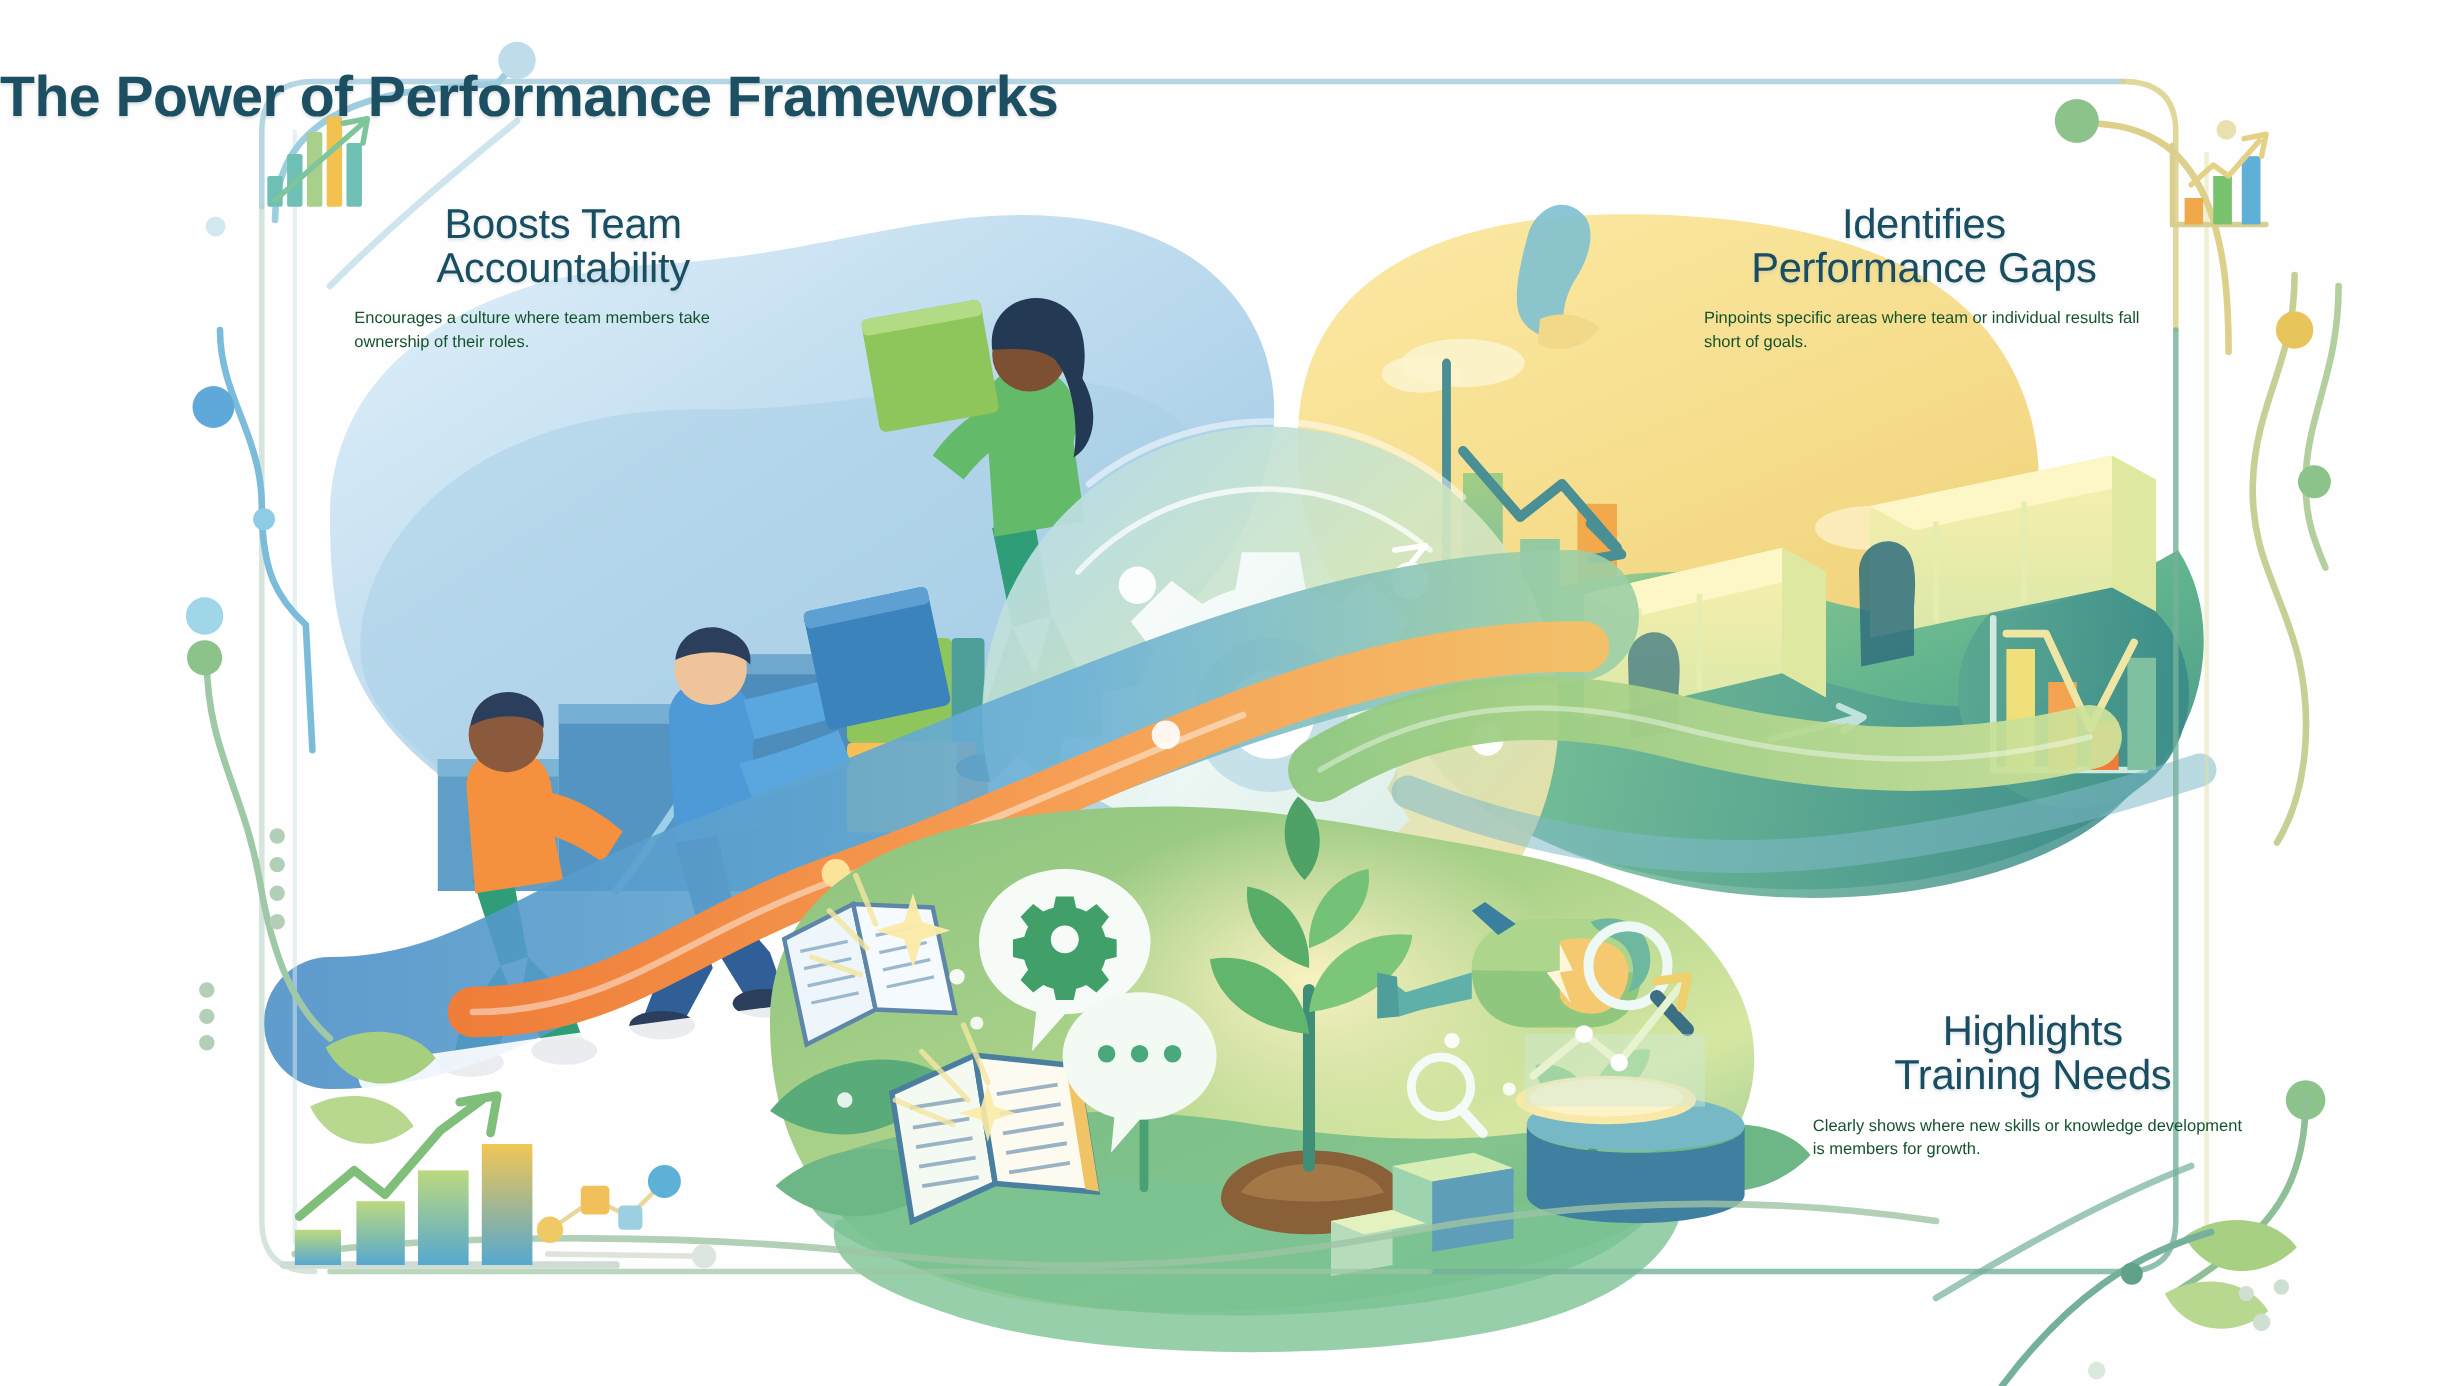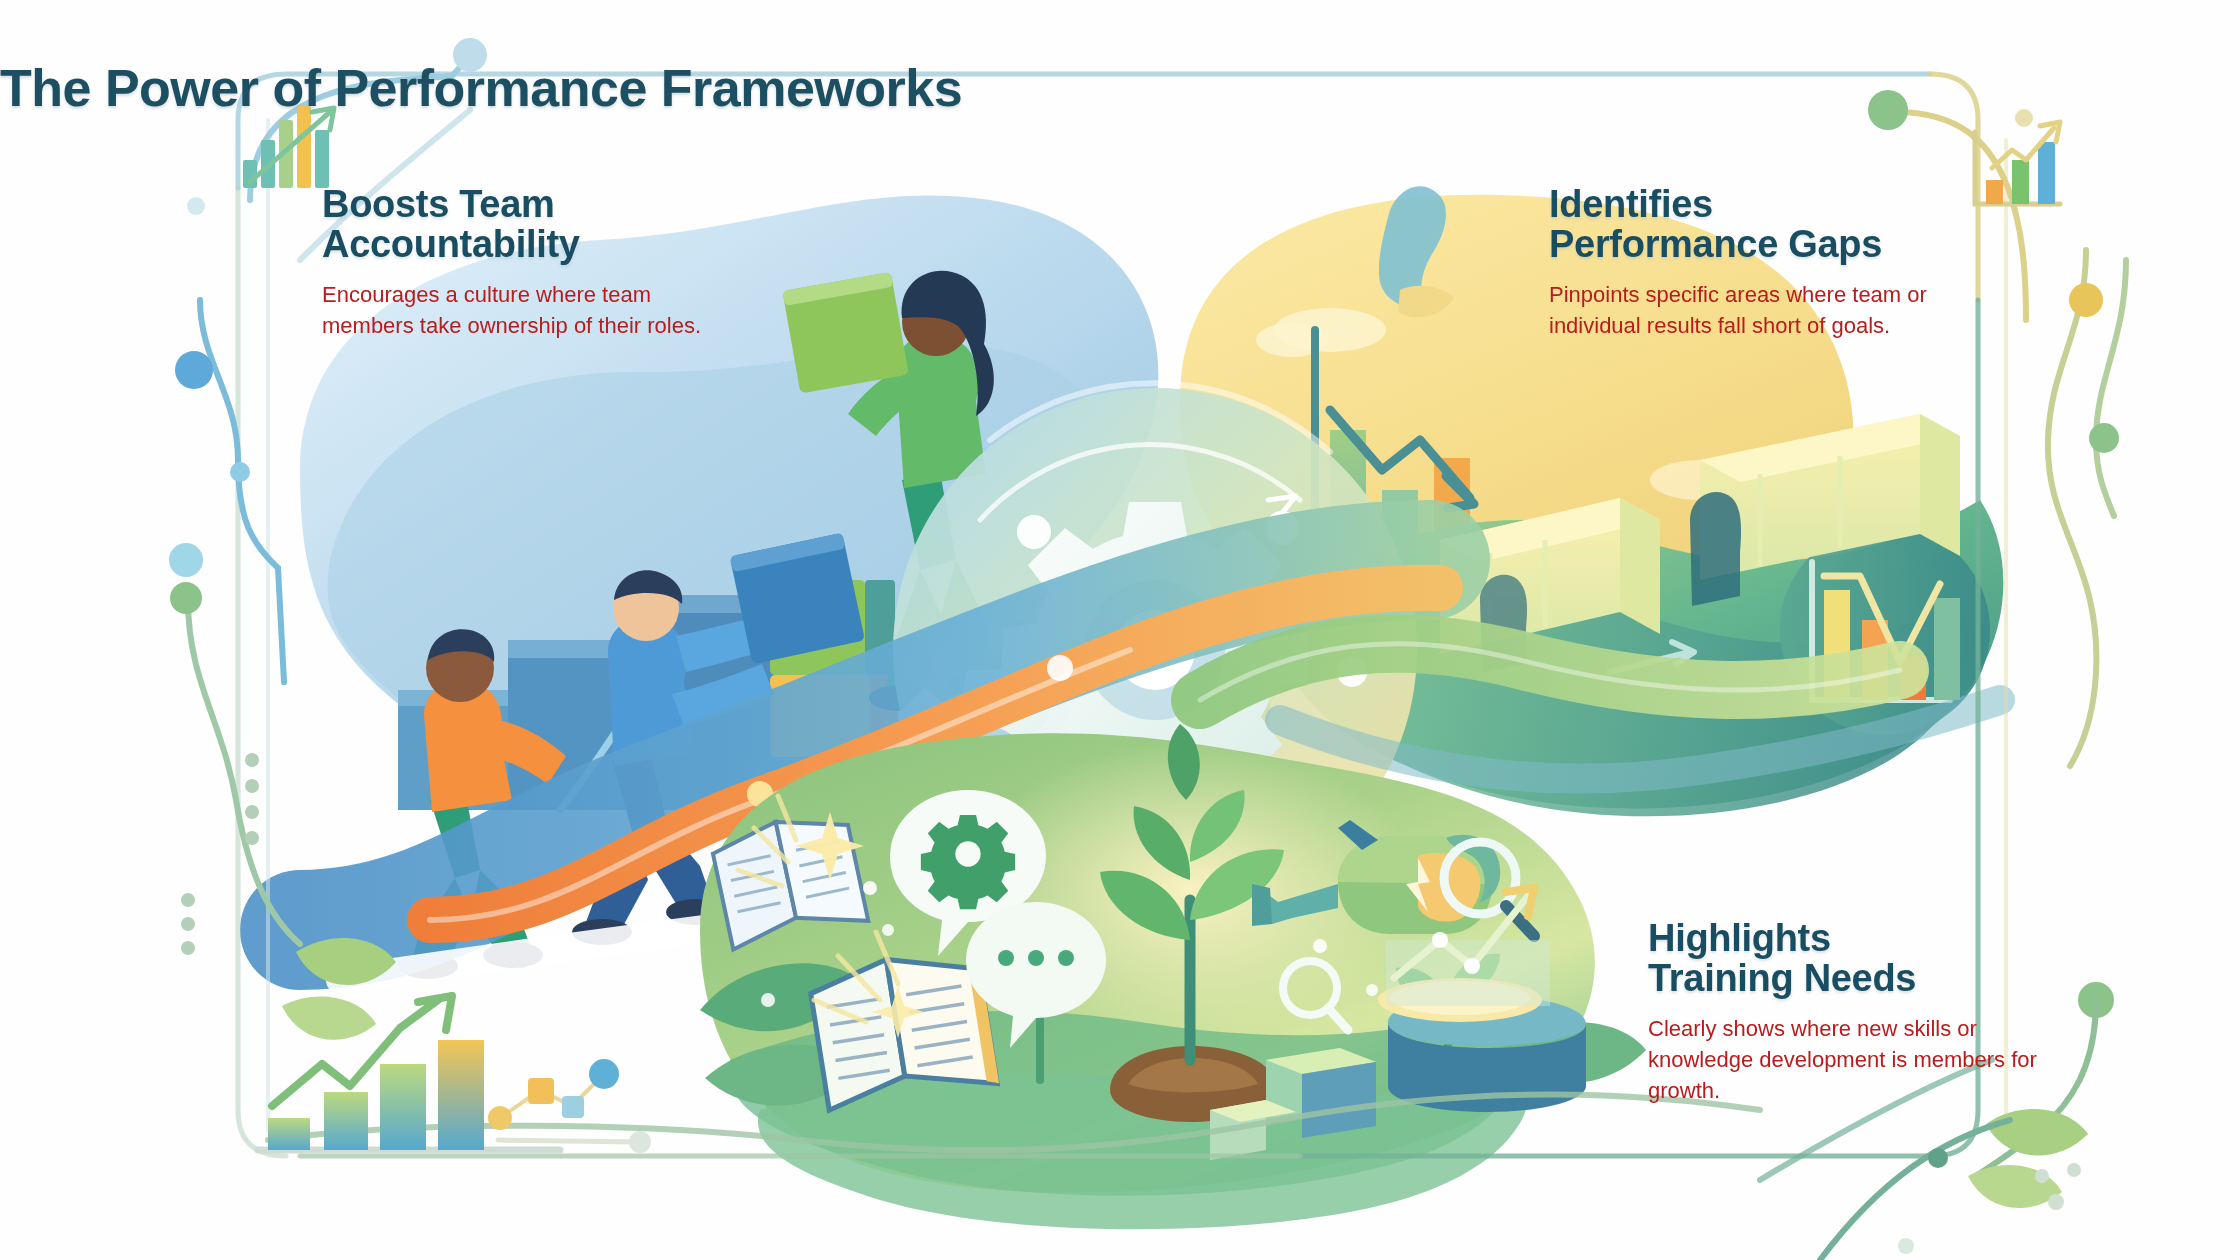--- a/index.html
+++ b/index.html
@@ -34,11 +34,12 @@
   .block h2 {
     margin: 0 0 14px 0;
     font-size: 38px;
-    font-weight: bold;
+    font-weight: normal;
     line-height: 1.06;
     color: #194d61;
     letter-spacing: -0.3px;
     text-shadow: 0 2px 3px rgba(165,180,185,0.4);
+    text-align: center;
   }
   .block p {
     margin: 0;

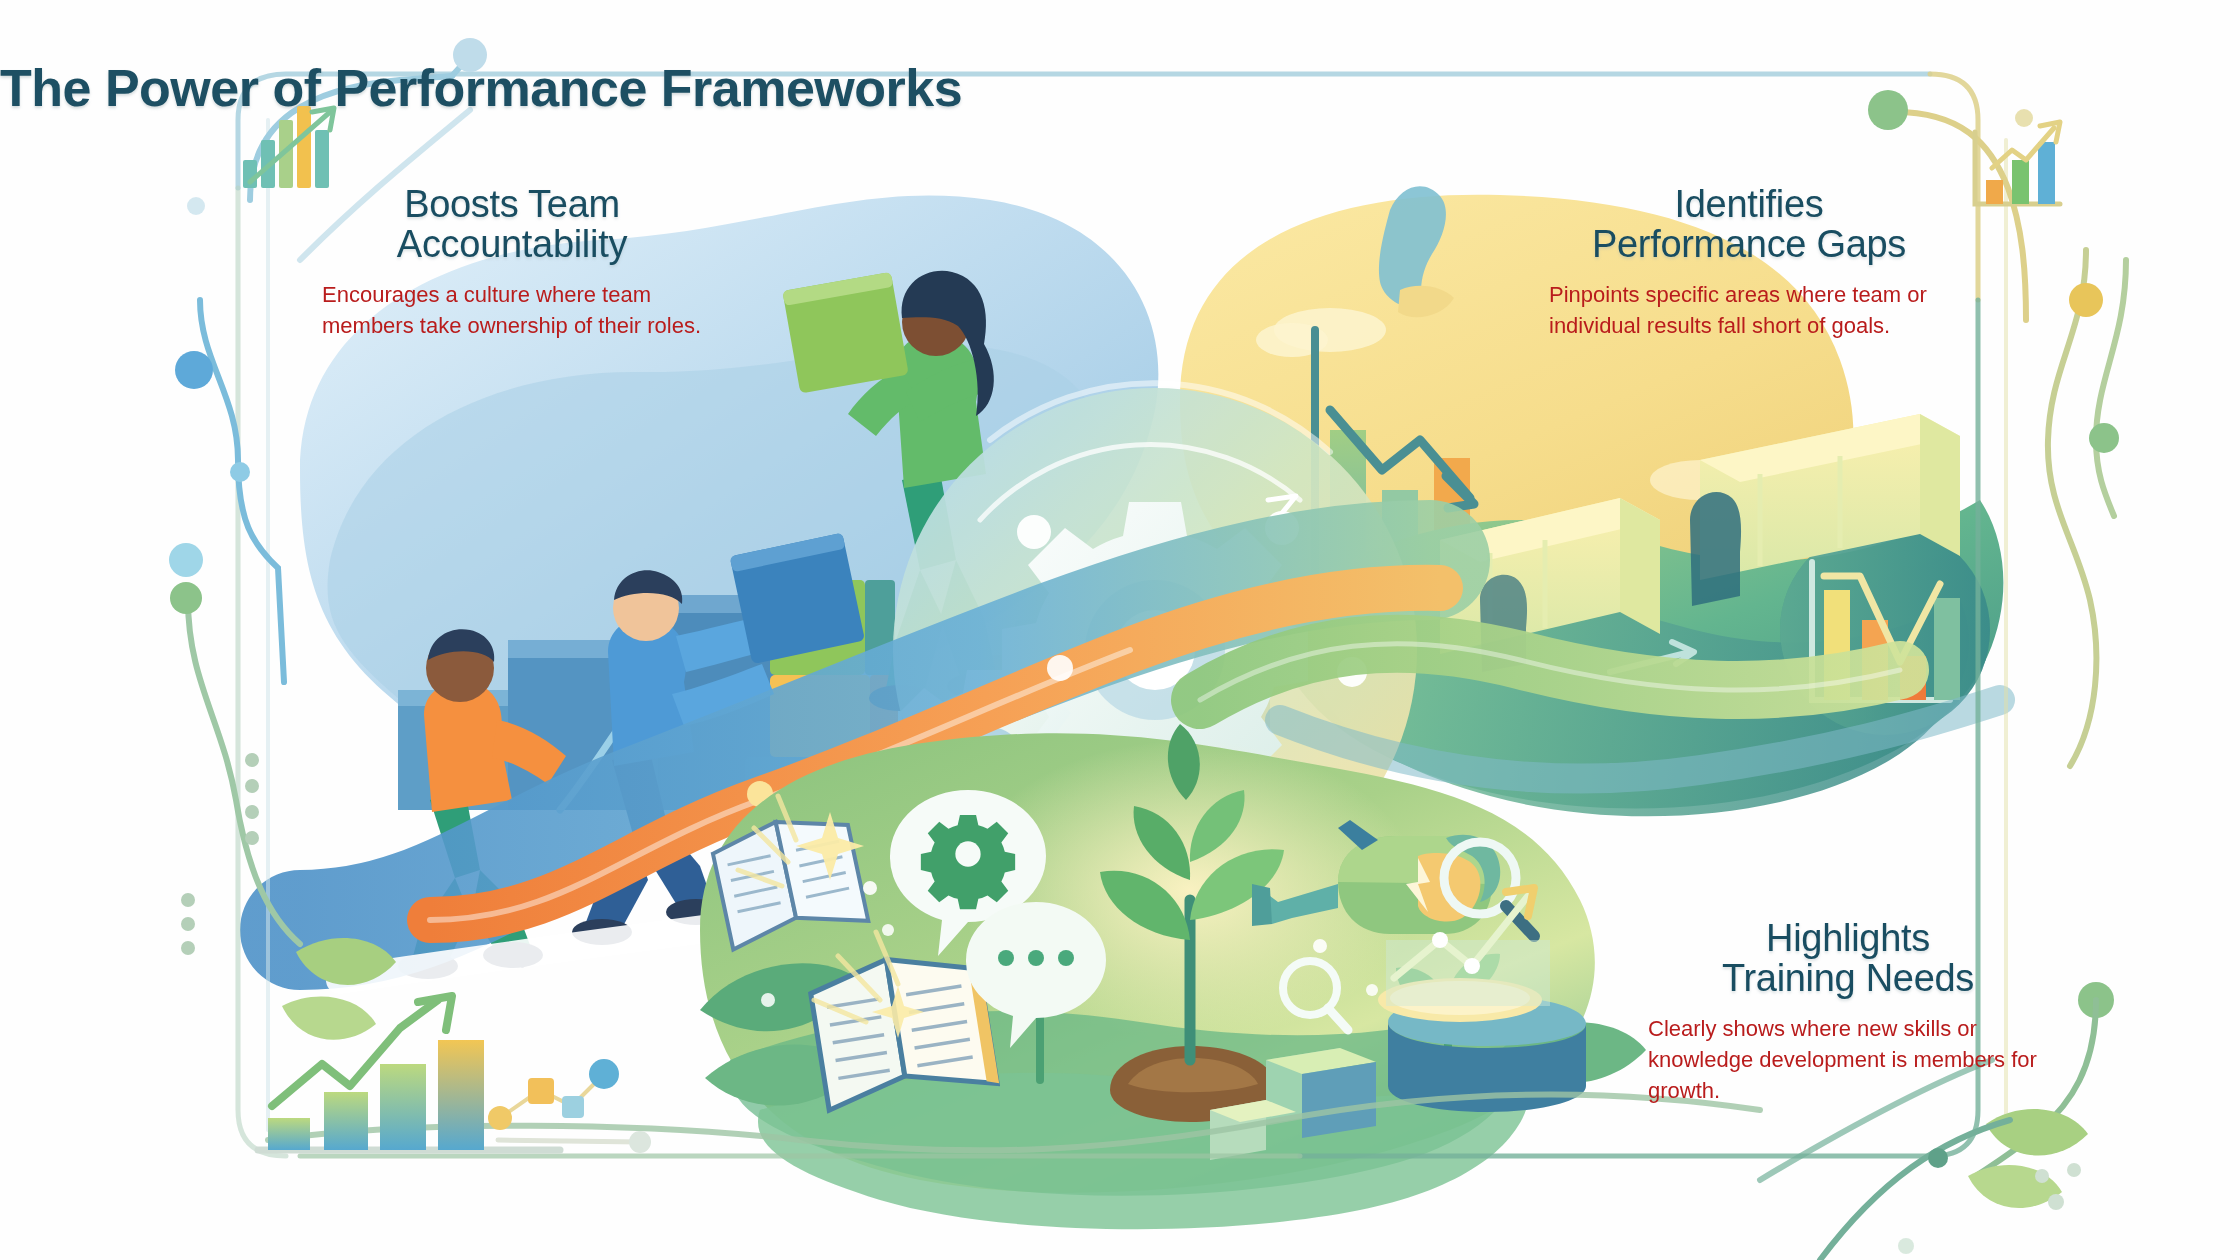--- a/index.html
+++ b/index.html
@@ -43,9 +43,9 @@
   }
   .block p {
     margin: 0;
-    font-size: 22px;
+    font-size: 15px;
     line-height: 1.42;
-    color: #b91c1c;
+    color: #14532d;
     font-weight: 400;
   }
   #blk-accountability { left: 322px; top: 184px; width: 380px; }

